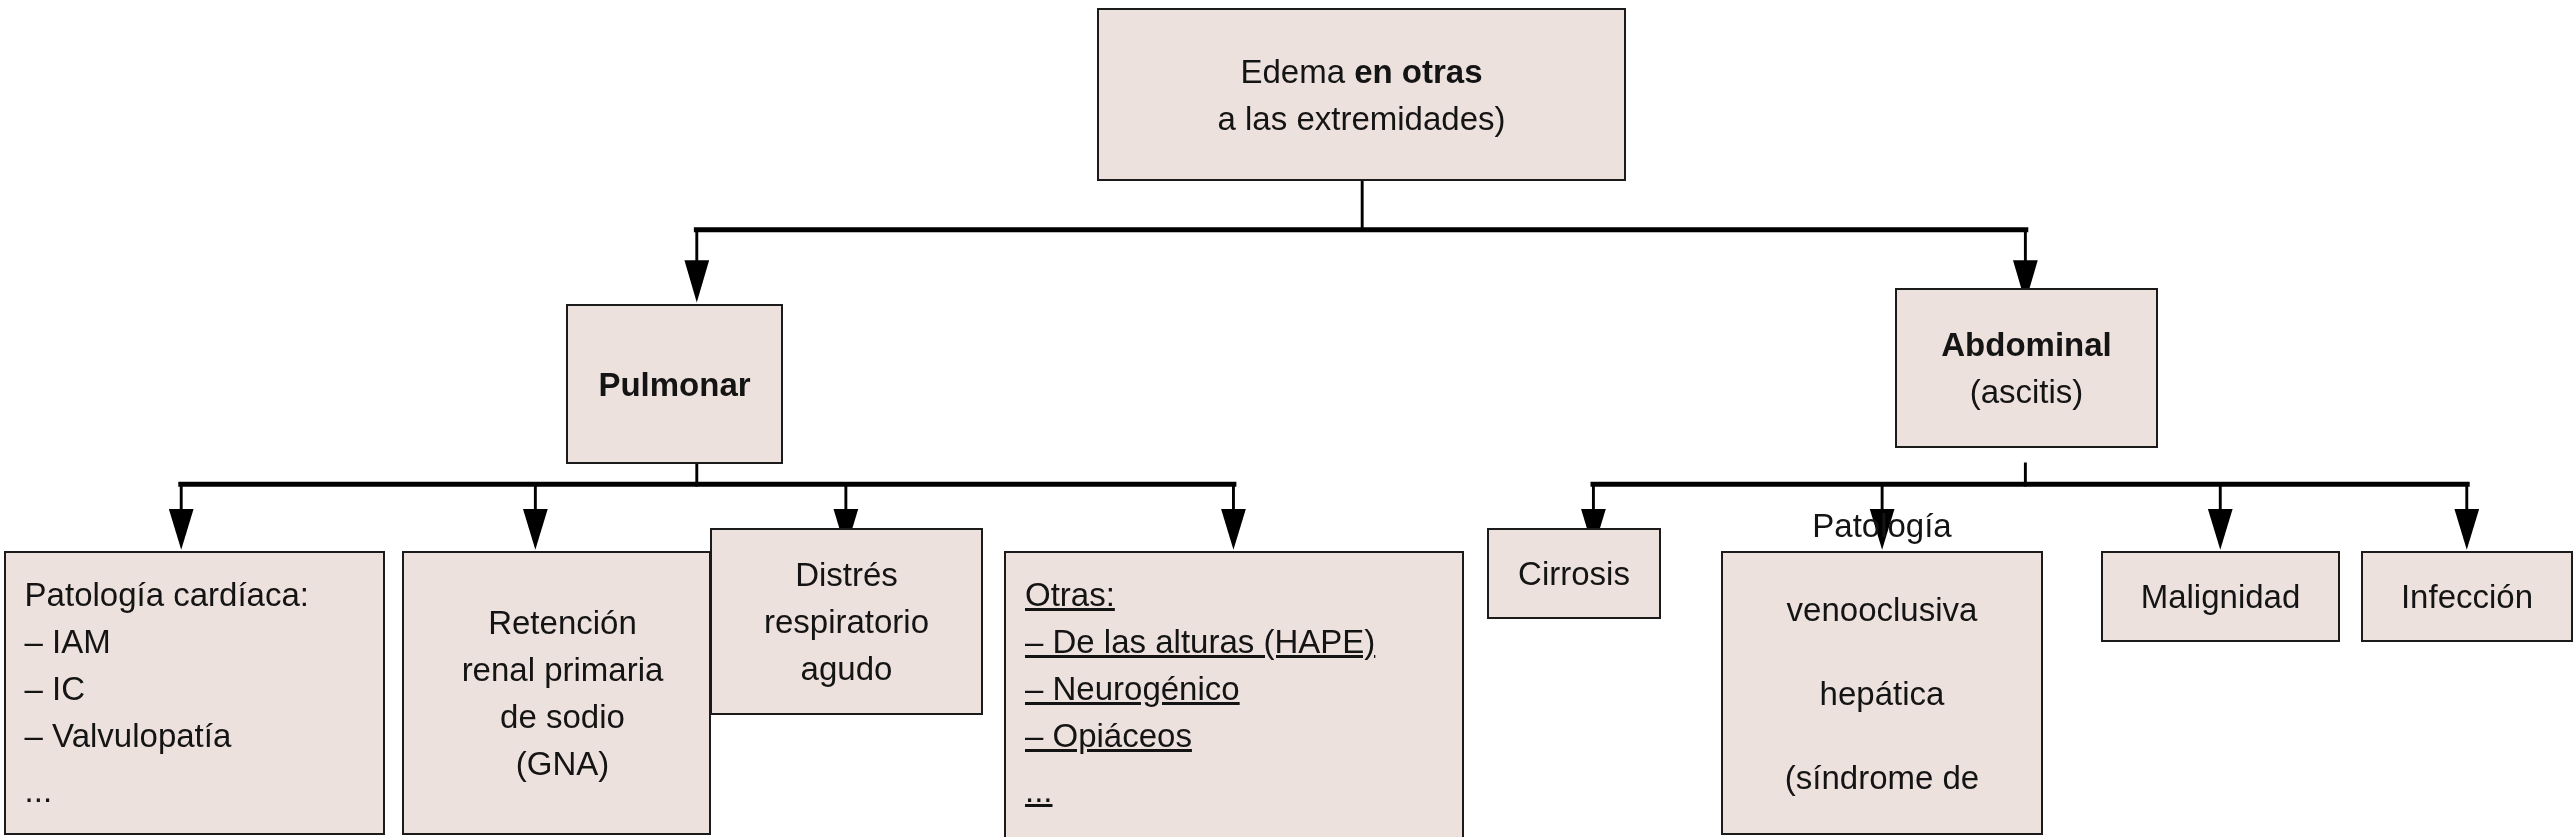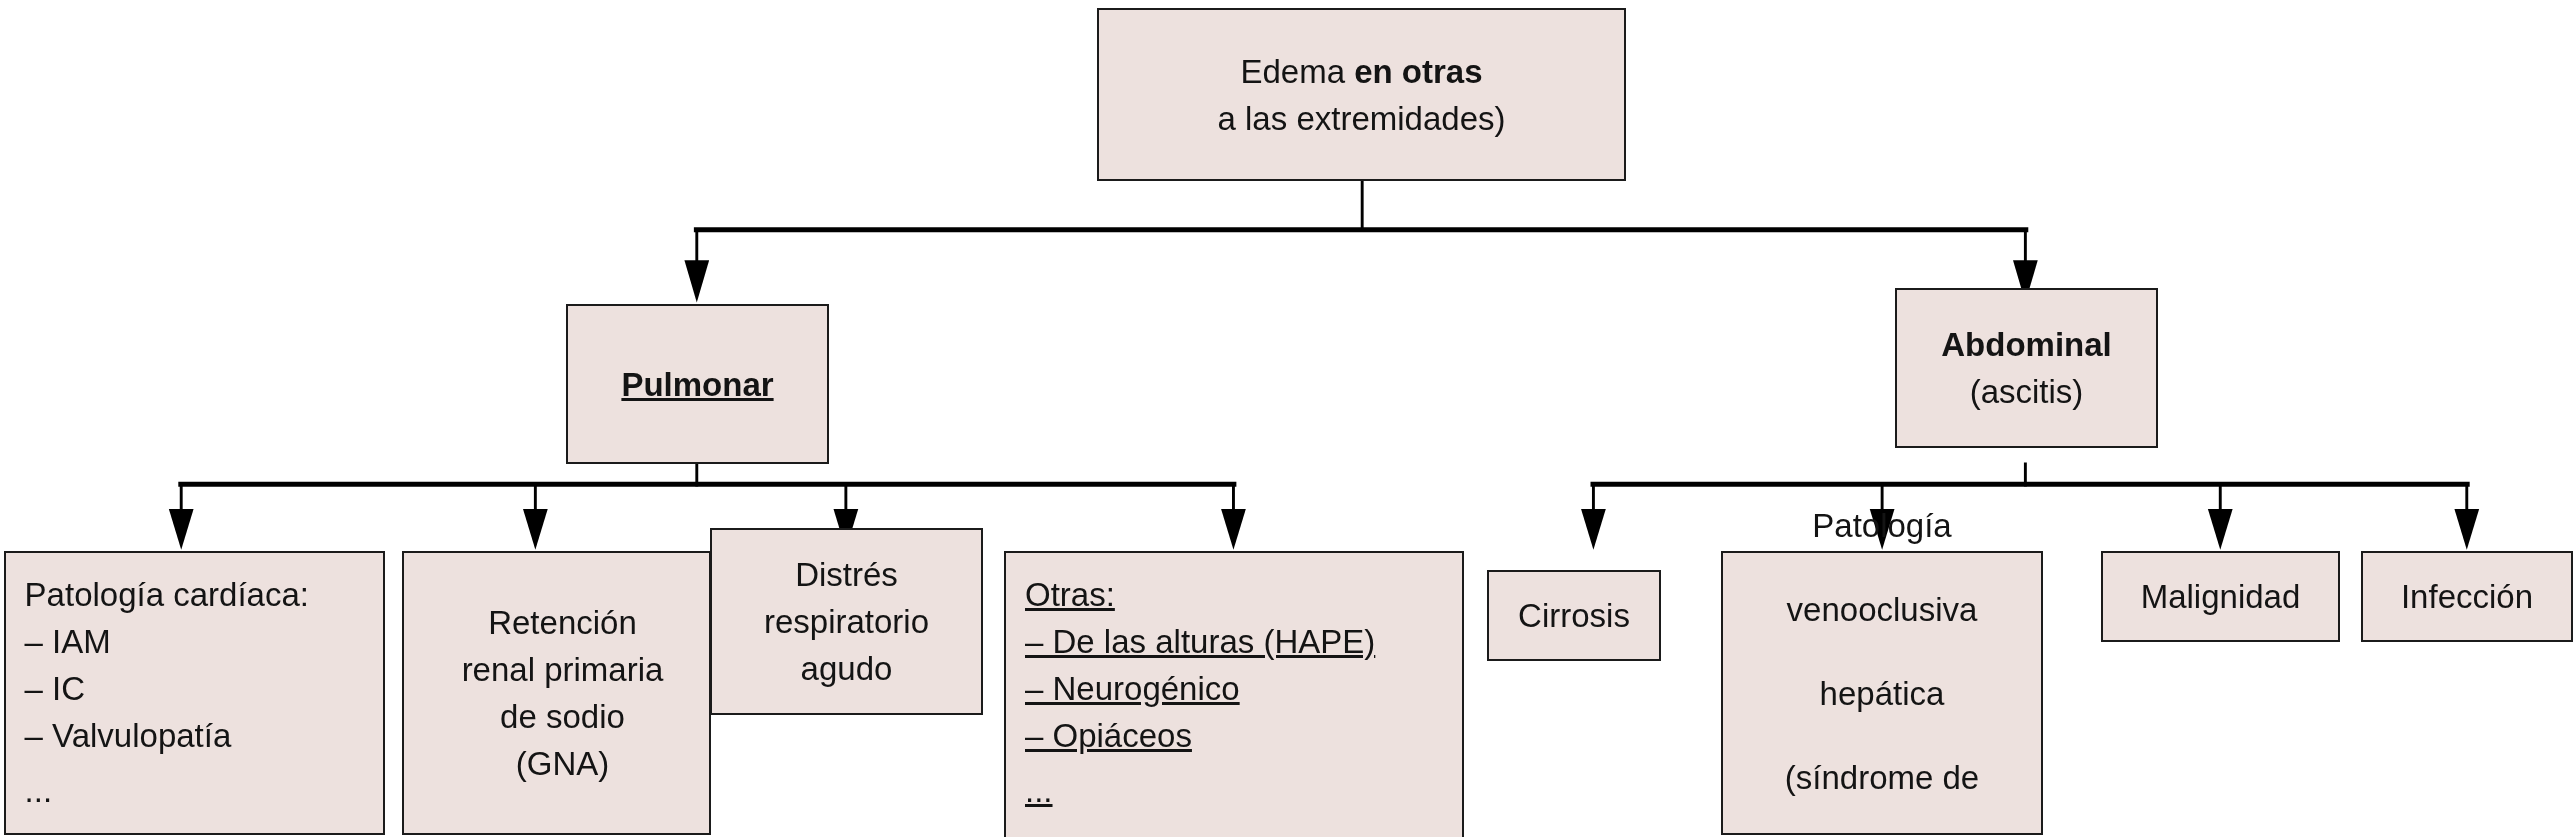--- a/index.html
+++ b/index.html
@@ -87,7 +87,7 @@
     <div class="line"><span>a las extremidades)</span></div>
   </div>
 
-  <div class="box center" style="left:566px;top:304px;width:263px;height:160px;text-decoration:underline;">
+  <div class="box center" style="left:566px;top:304px;width:217px;height:160px;">
     <div class="line b">Pulmonar</div>
   </div>
 

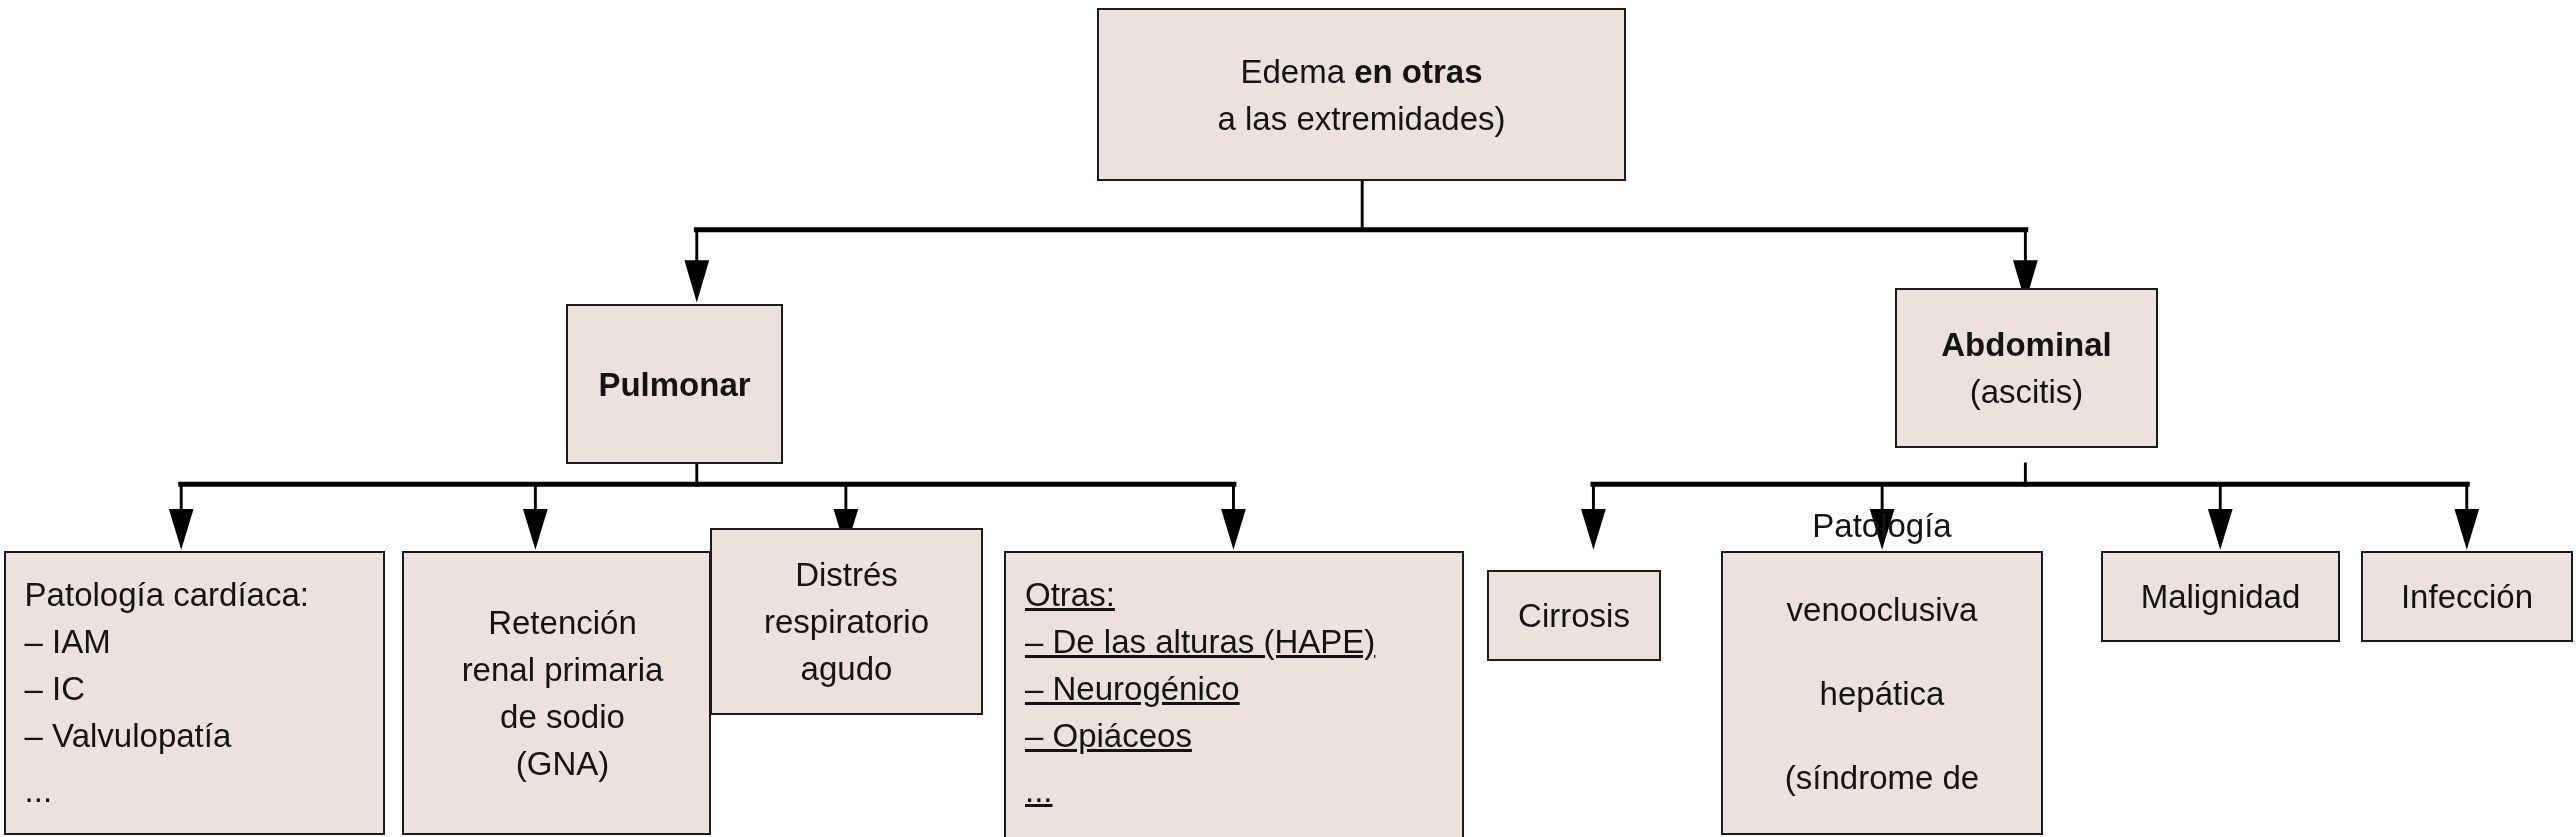--- a/index.html
+++ b/index.html
@@ -125,7 +125,7 @@
     <div class="line gap">...</div>
   </div>
 
-  <div class="box center" style="left:1487px;top:570px;width:174px;height:91px;">
+  <div class="box center" style="left:1487px;top:528px;width:174px;height:91px;">
     <div class="line">Cirrosis</div>
   </div>
 

